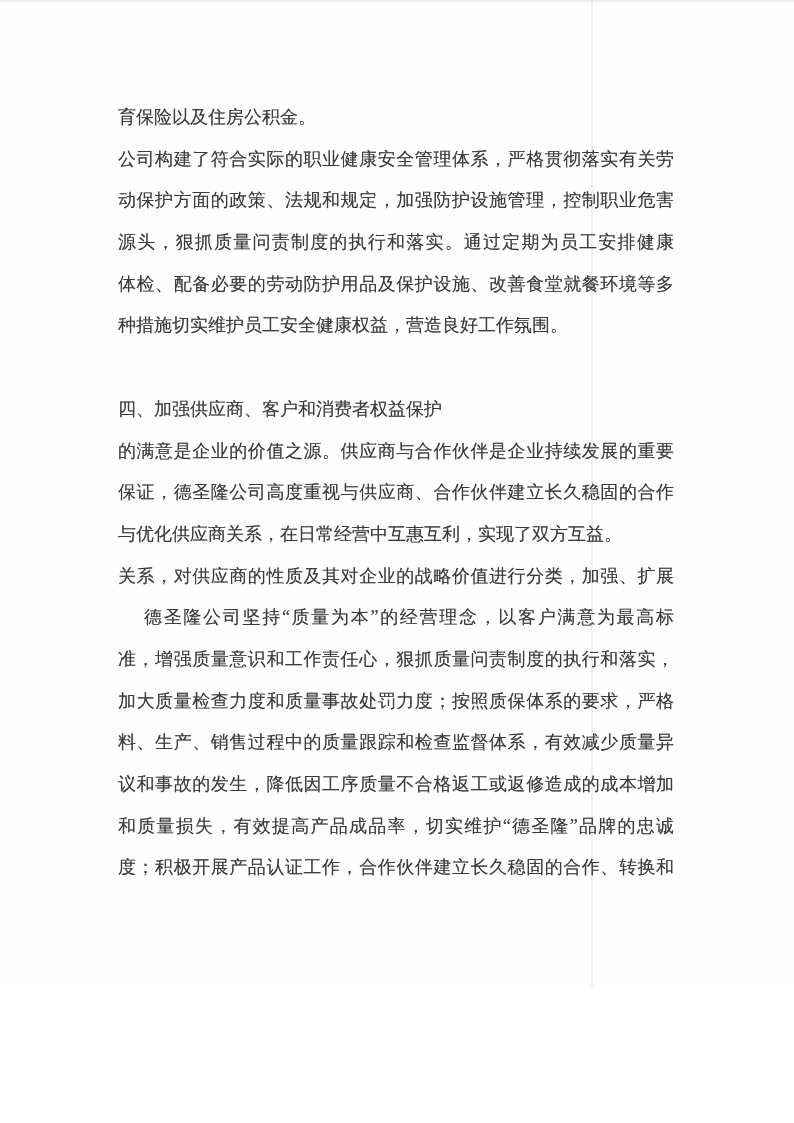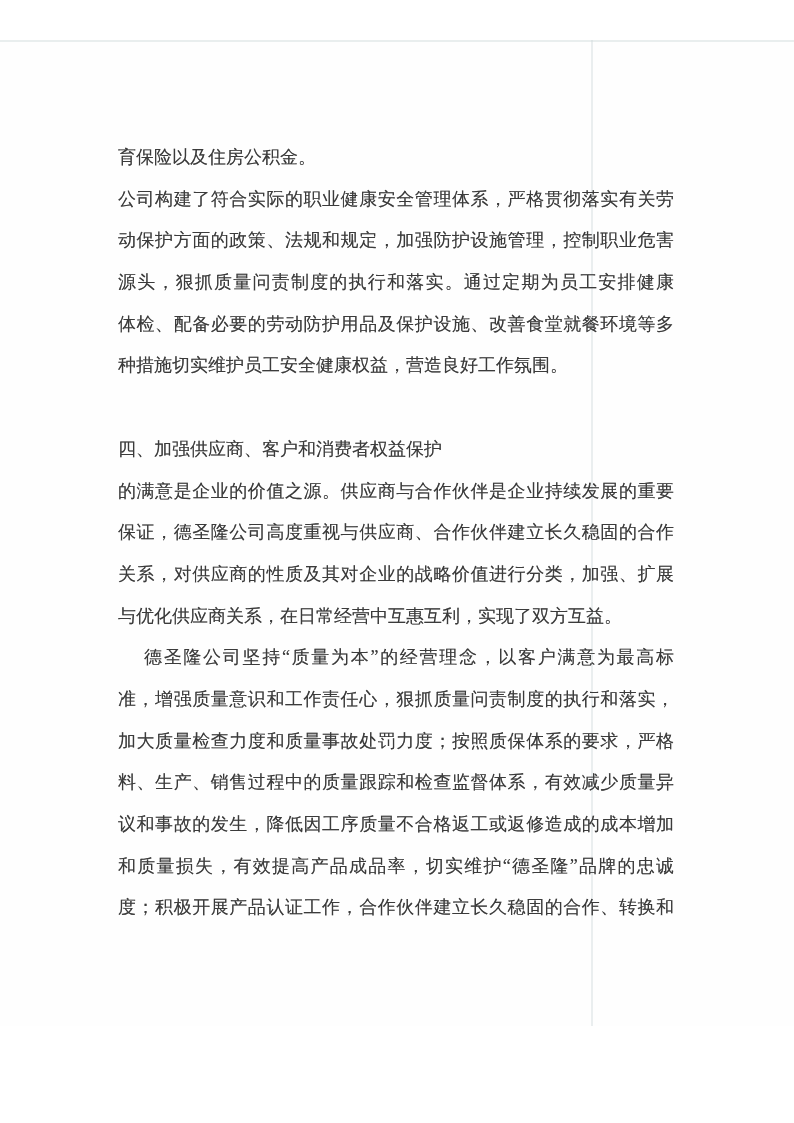--- a/index.html
+++ b/index.html
@@ -14,7 +14,6 @@
     background: #fefefe;
     overflow: hidden;
     font-family: "Liberation Serif", "DejaVu Serif", serif;
-    margin-top: 40px;
   }
   
   .scan-top-strip {

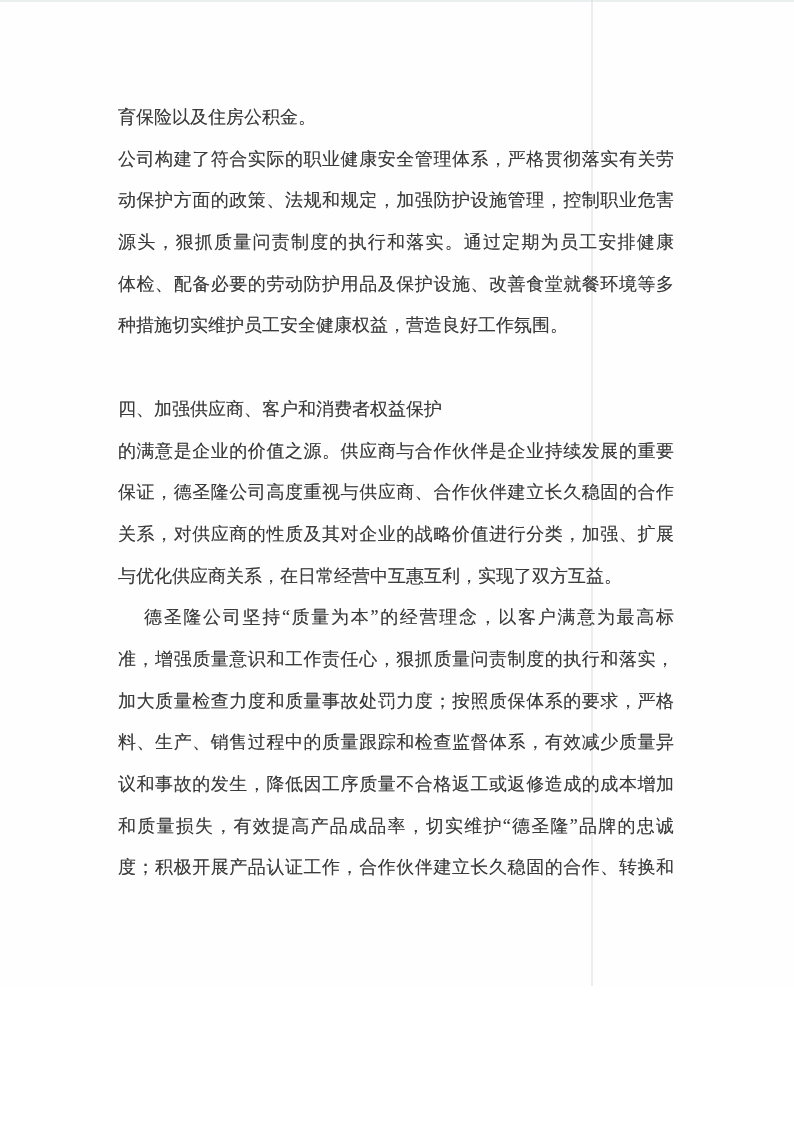--- a/index.html
+++ b/index.html
@@ -92,8 +92,8 @@
       <div class="block paragraph">
         <div class="line">的满意是企业的价值之源。供应商与合作伙伴是企业持续发展的重要</div>
         <div class="line">保证，德圣隆公司高度重视与供应商、合作伙伴建立长久稳固的合作</div>
+        <div class="line short">与优化供应商关系，在日常经营中互惠互利，实现了双方互益。</div>
         <div class="line">关系，对供应商的性质及其对企业的战略价值进行分类，加强、扩展</div>
-        <div class="line short">与优化供应商关系，在日常经营中互惠互利，实现了双方互益。</div>
       </div>
       <div class="block paragraph">
         <div class="line indent">德圣隆公司坚持“质量为本”的经营理念，以客户满意为最高标</div>

